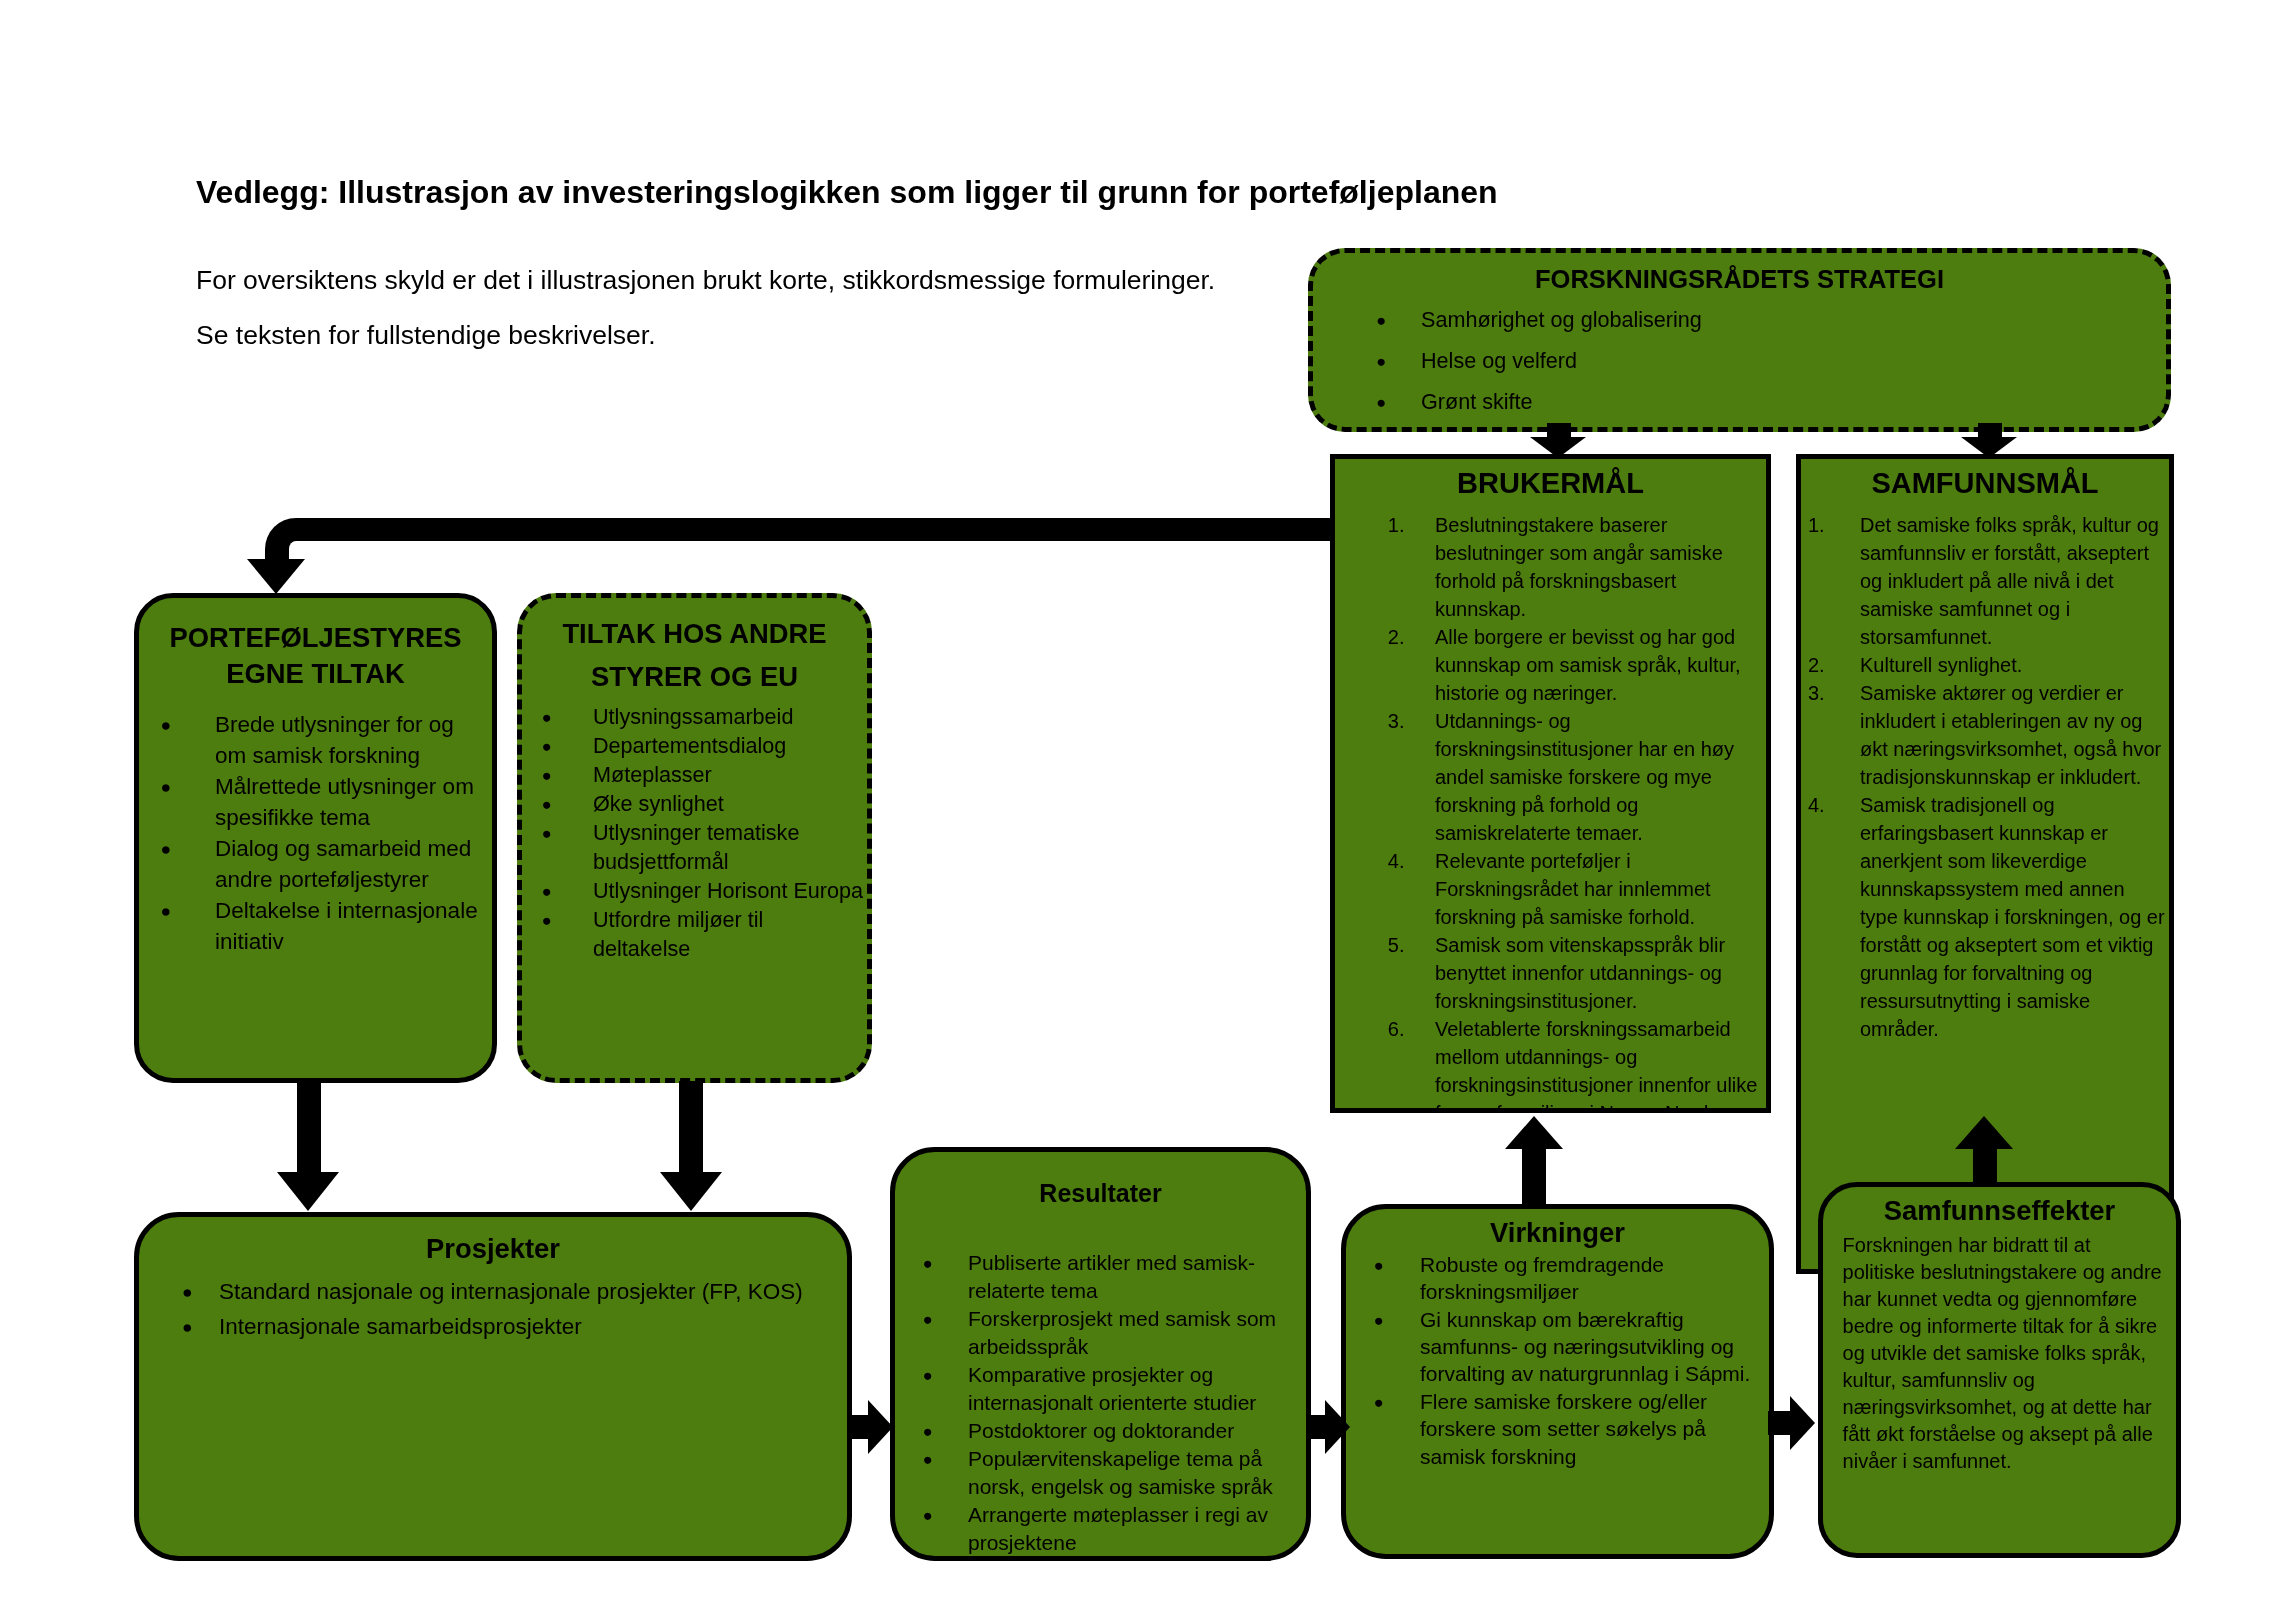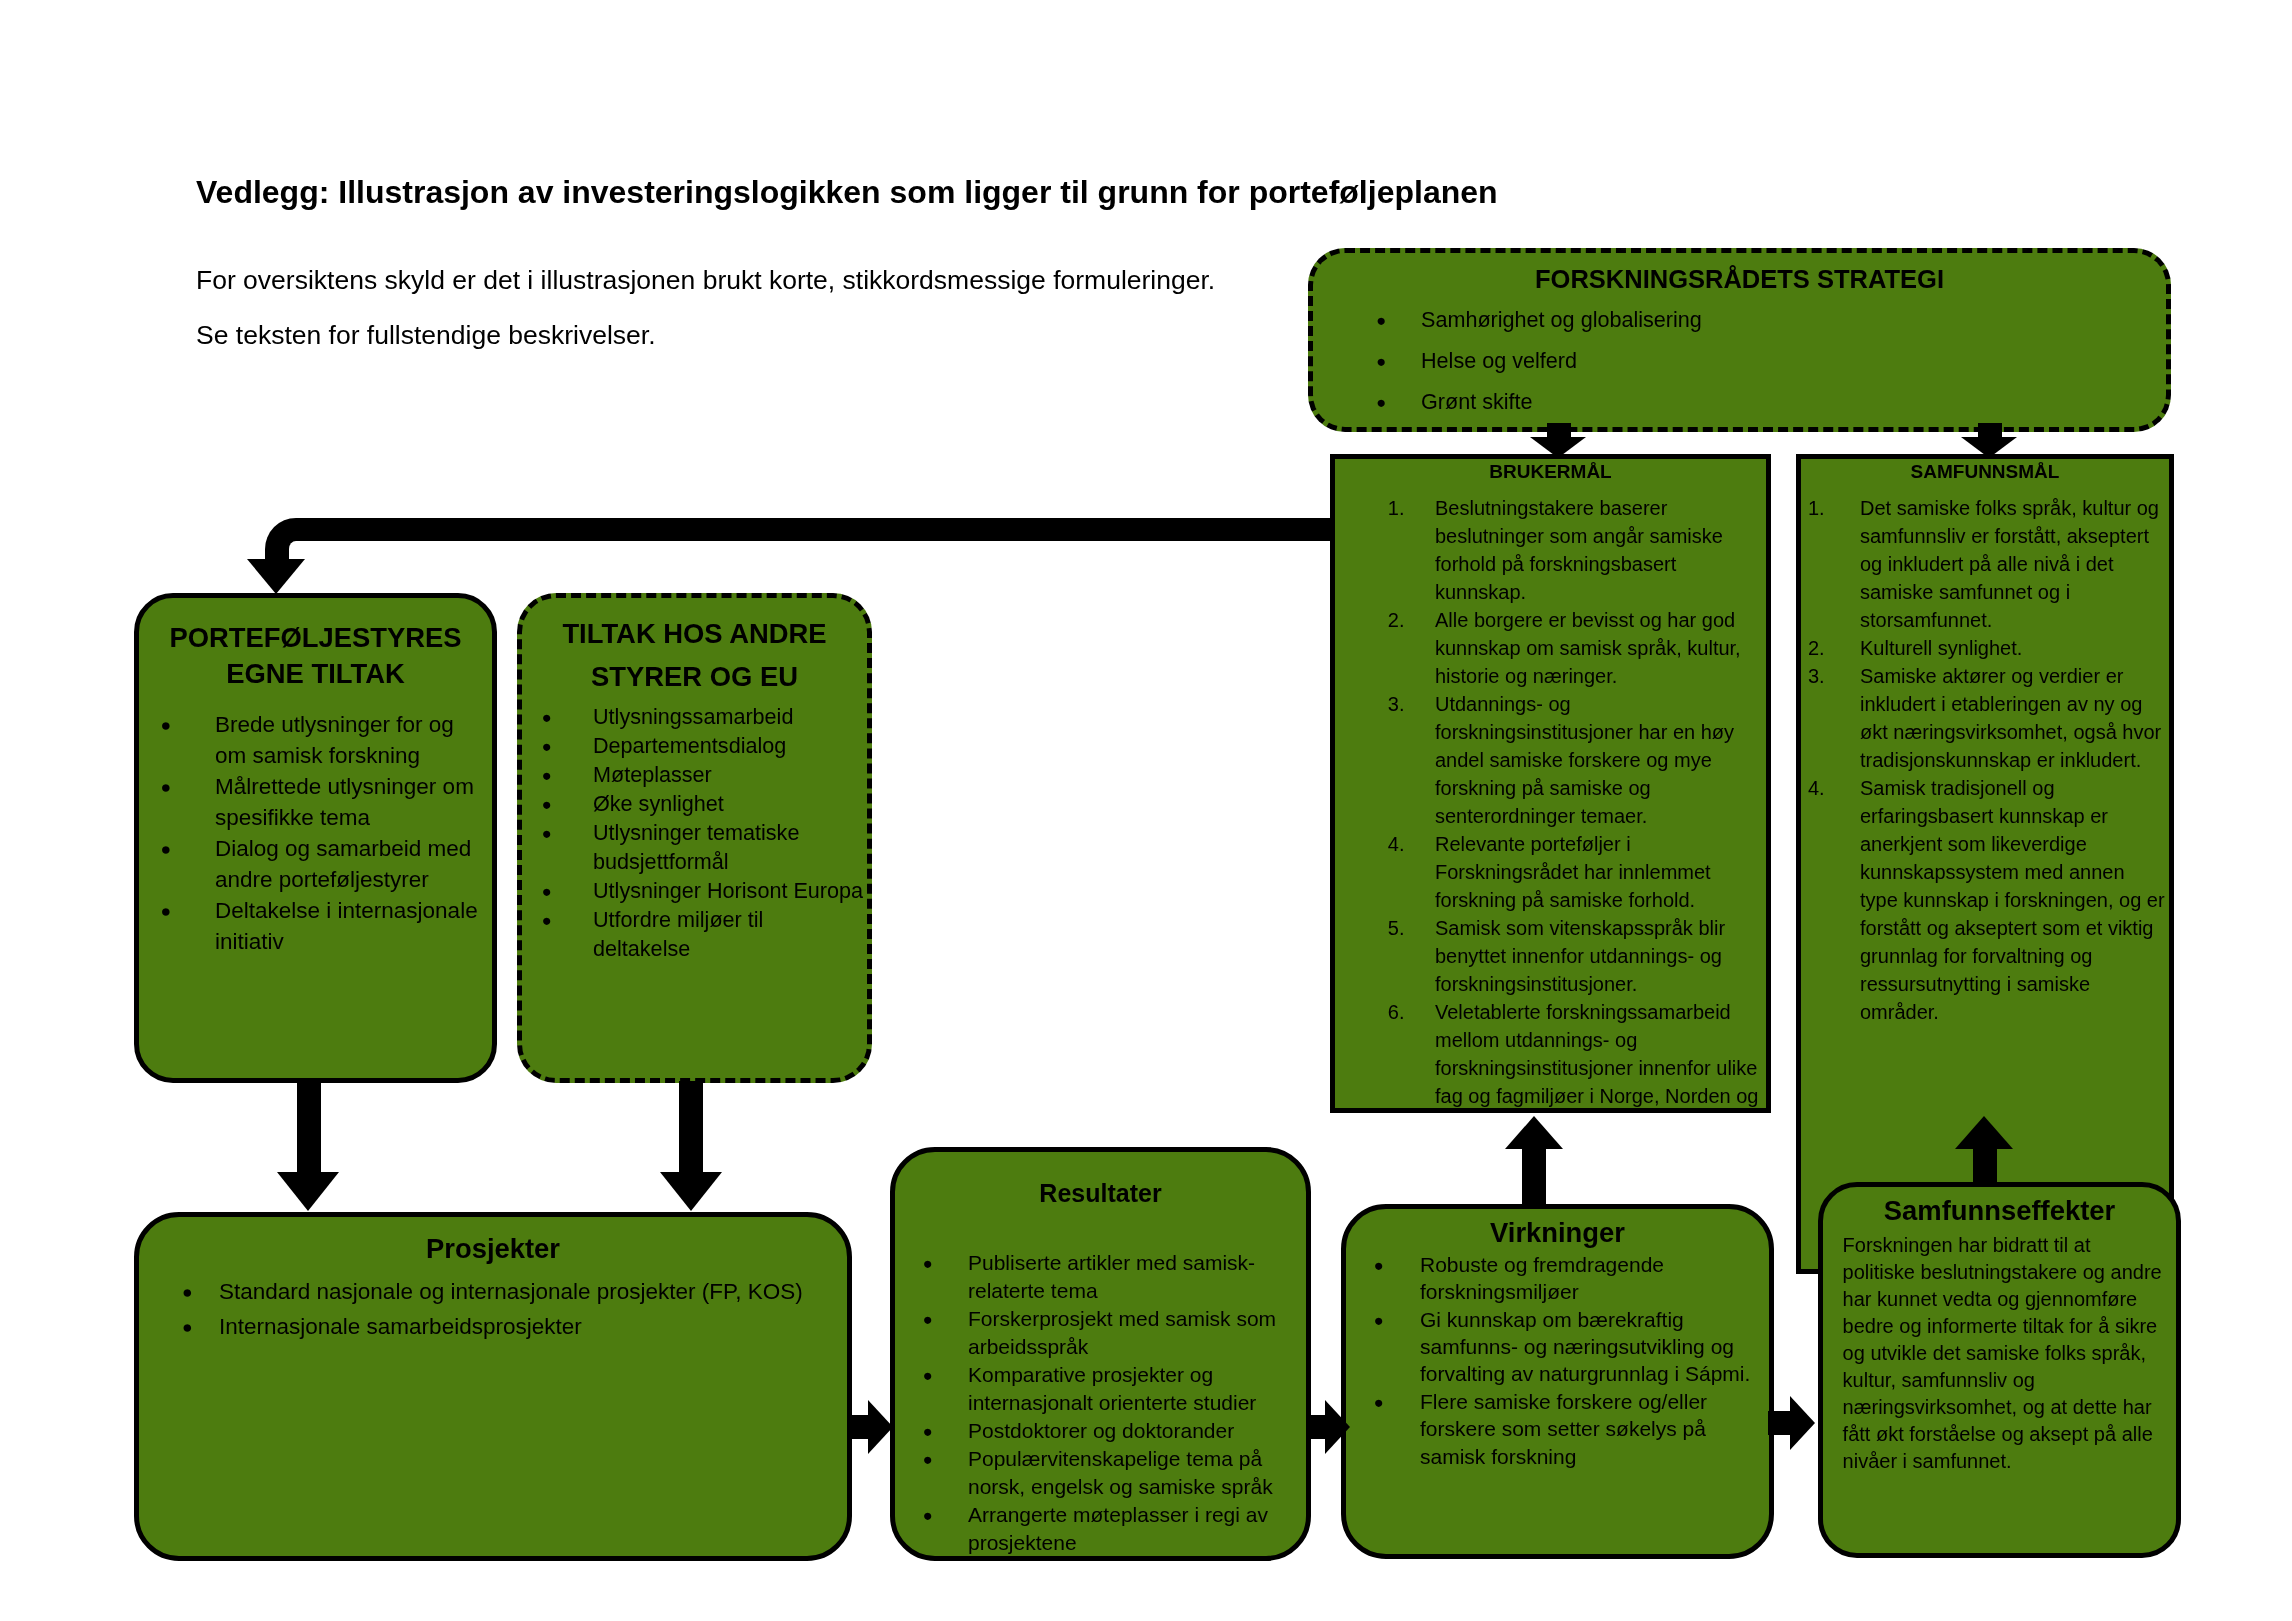--- a/index.html
+++ b/index.html
@@ -31,7 +31,7 @@
 
   
   .brukermal { left:1330px; top:454px; width:441px; height:659px; }
-  .brukermal .box-title, .samfunnsmal .box-title { font-size:19px; margin-top:2px; }
+  .brukermal .box-title, .samfunnsmal .box-title { font-size:29px; margin-top:8px; }
   ol.numlist { counter-reset:n; margin-top:10.8px; }
   ol.numlist li { counter-increment:n; font-size:20px; line-height:28px; }
   ol.numlist li::before { content:counter(n) "."; position:absolute; }

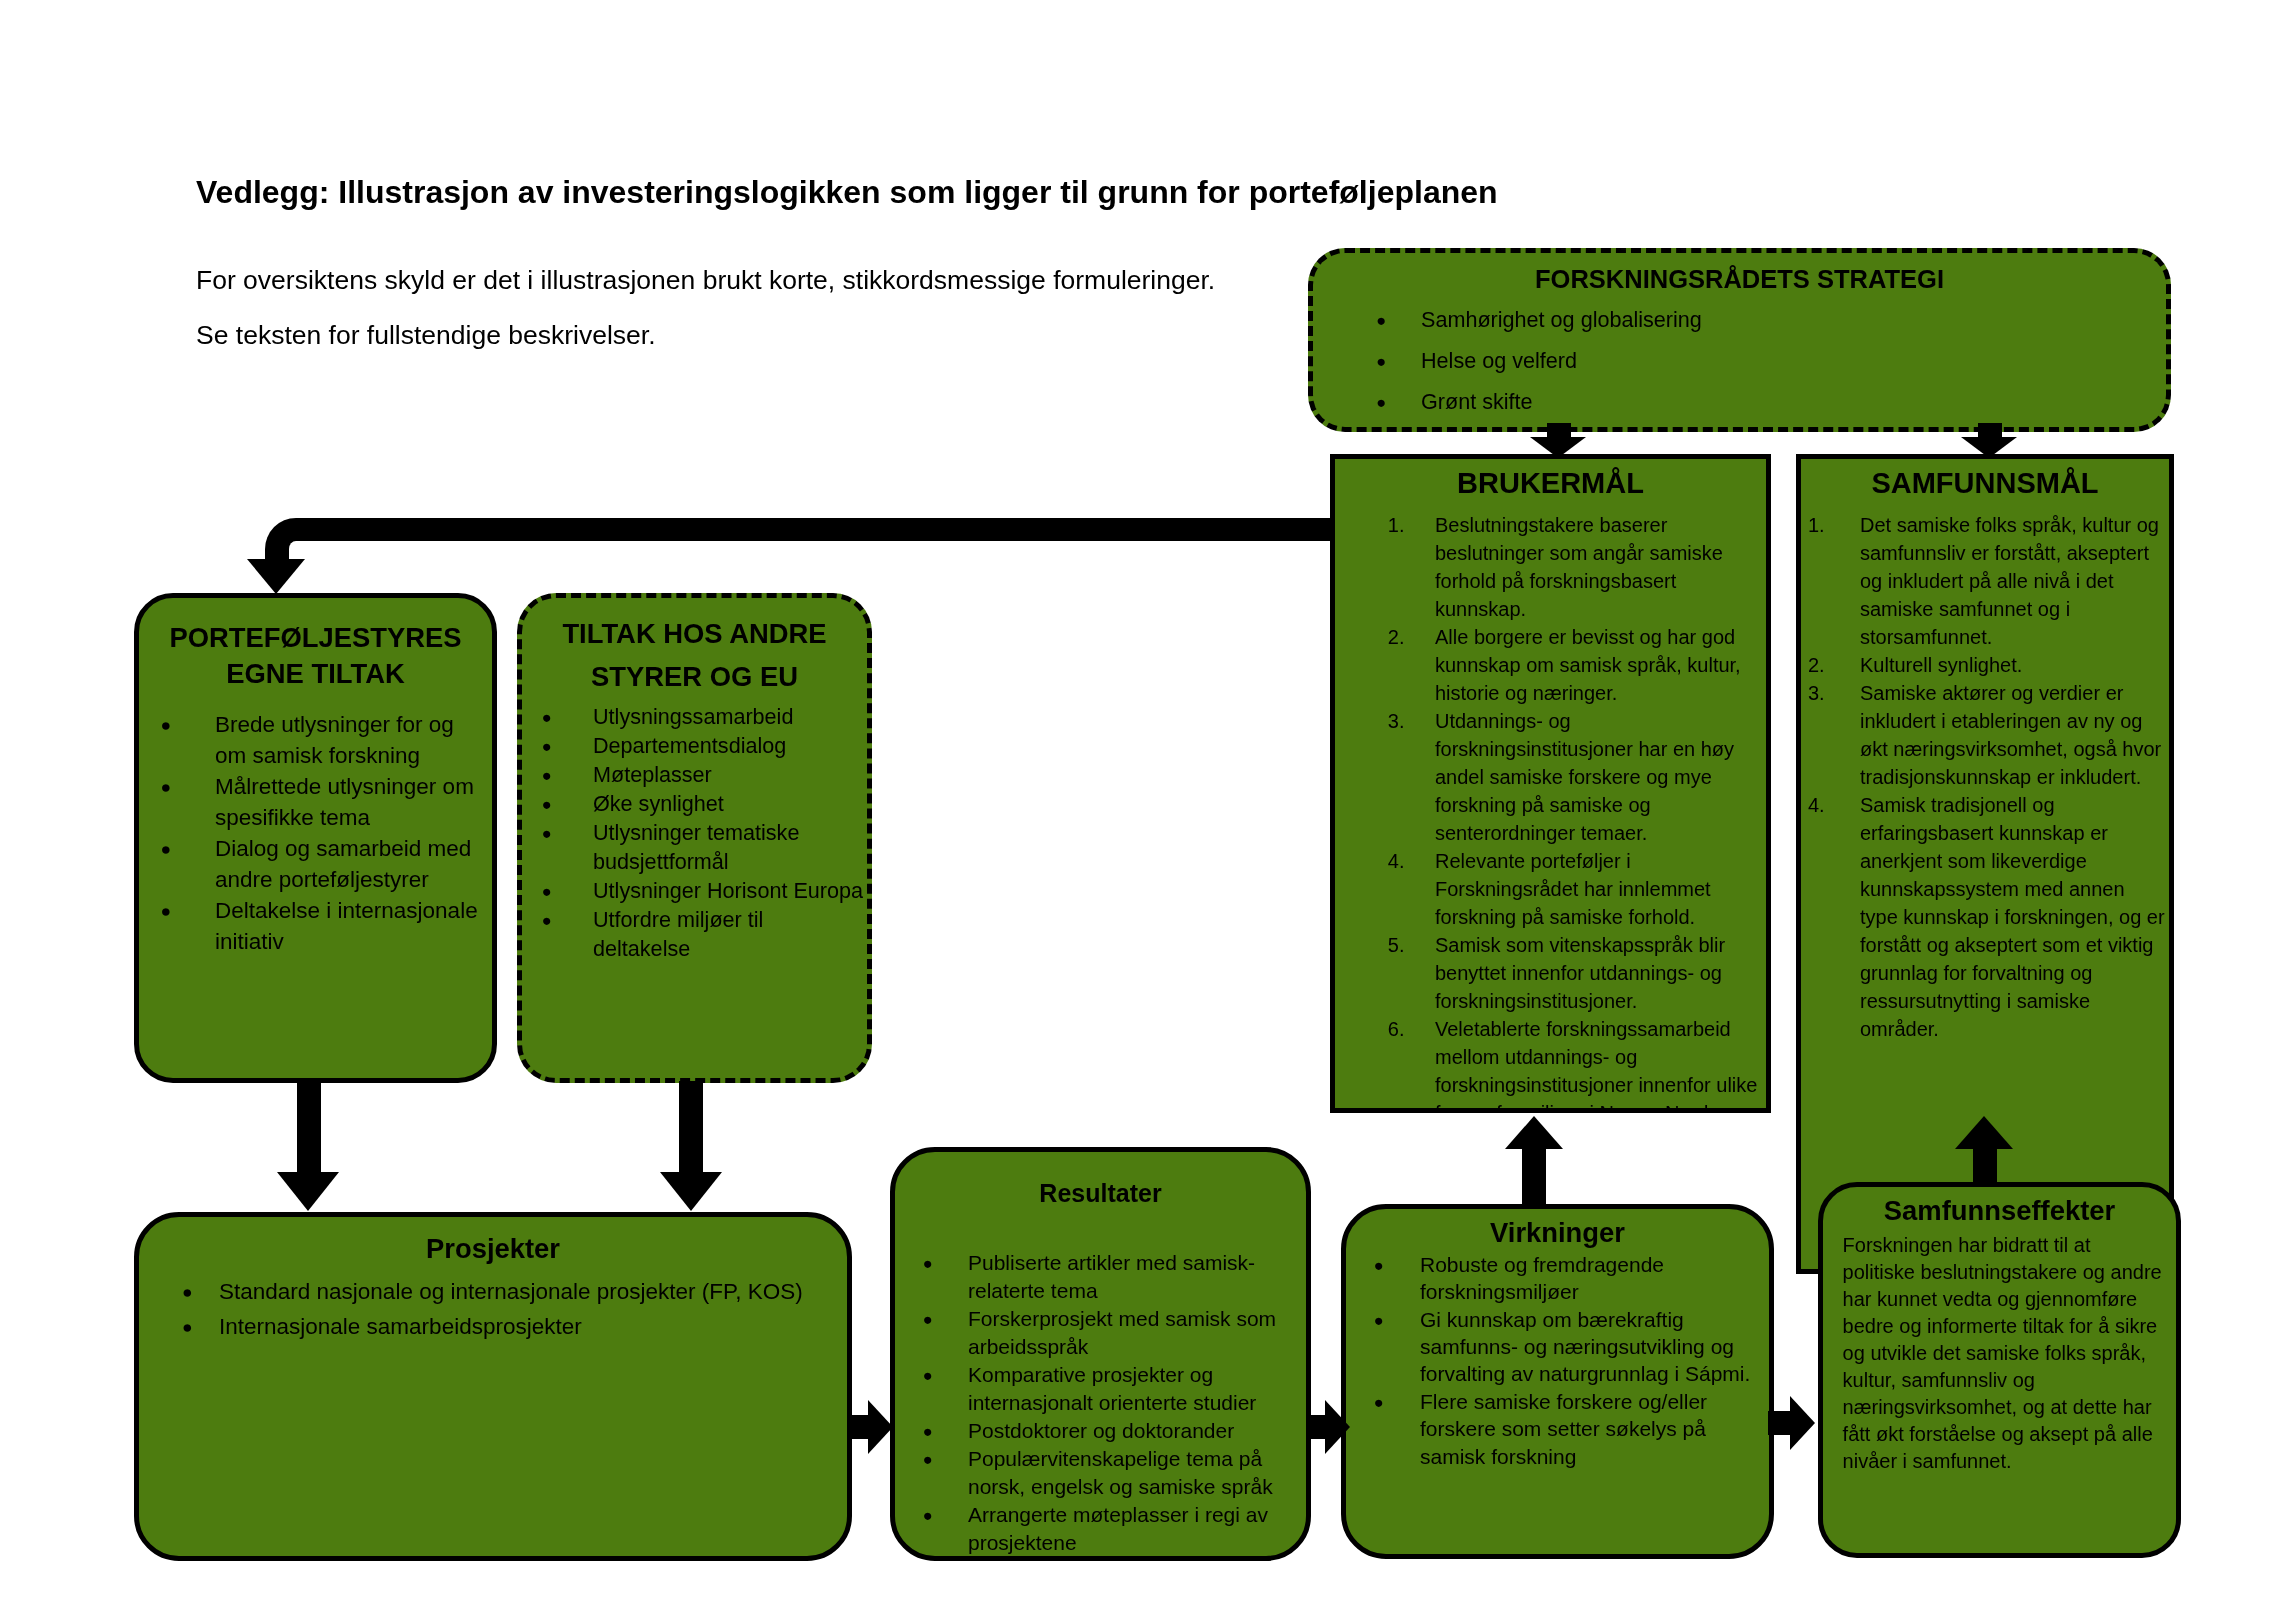--- a/index.html
+++ b/index.html
@@ -133,7 +133,7 @@
     <ol class="dlist numlist">
       <li>Beslutningstakere baserer beslutninger som angår samiske forhold på forskningsbasert kunnskap.</li>
       <li>Alle borgere er bevisst og har god kunnskap om samisk språk, kultur, historie og næringer.</li>
-      <li>Utdannings- og forskningsinstitusjoner har en høy andel samiske forskere og mye forskning på samiske og senterordninger temaer.</li>
+      <li>Utdannings- og forskningsinstitusjoner har en høy andel samiske forskere og mye forskning på forhold og samiskrelaterte temaer.</li>
       <li>Relevante porteføljer i Forskningsrådet har innlemmet forskning på samiske forhold.</li>
       <li>Samisk som vitenskapsspråk blir benyttet innenfor utdannings- og forskningsinstitusjoner.</li>
       <li>Veletablerte forskningssamarbeid mellom utdannings- og forskningsinstitusjoner innenfor ulike fag og fagmiljøer i Norge, Norden og internasjonalt.</li>

